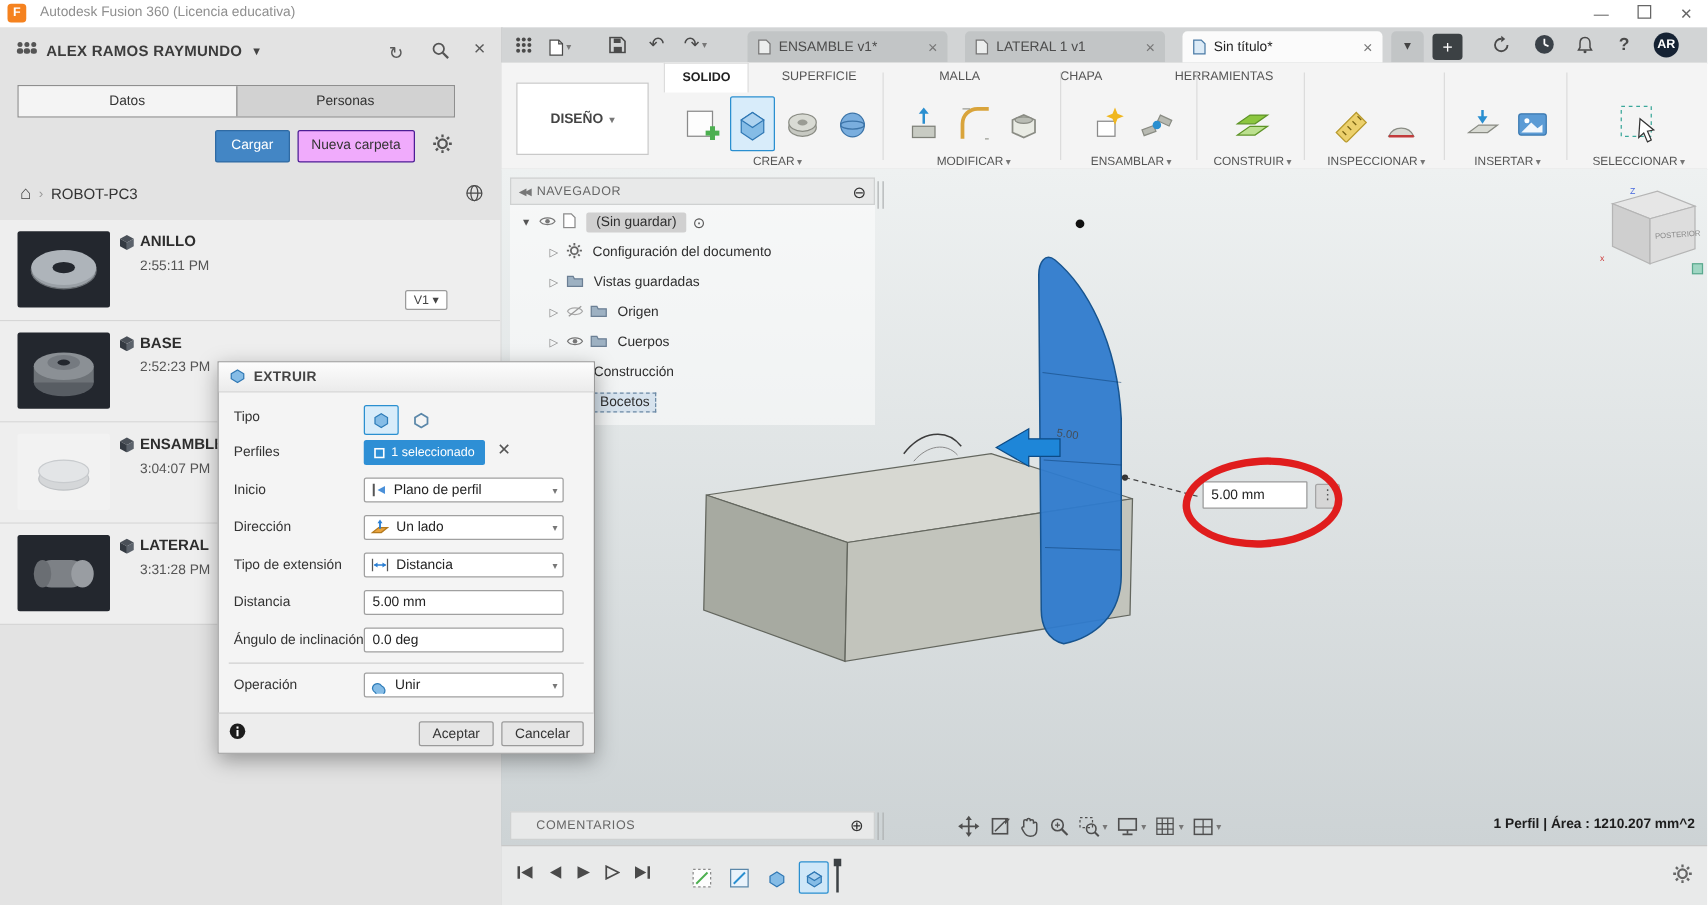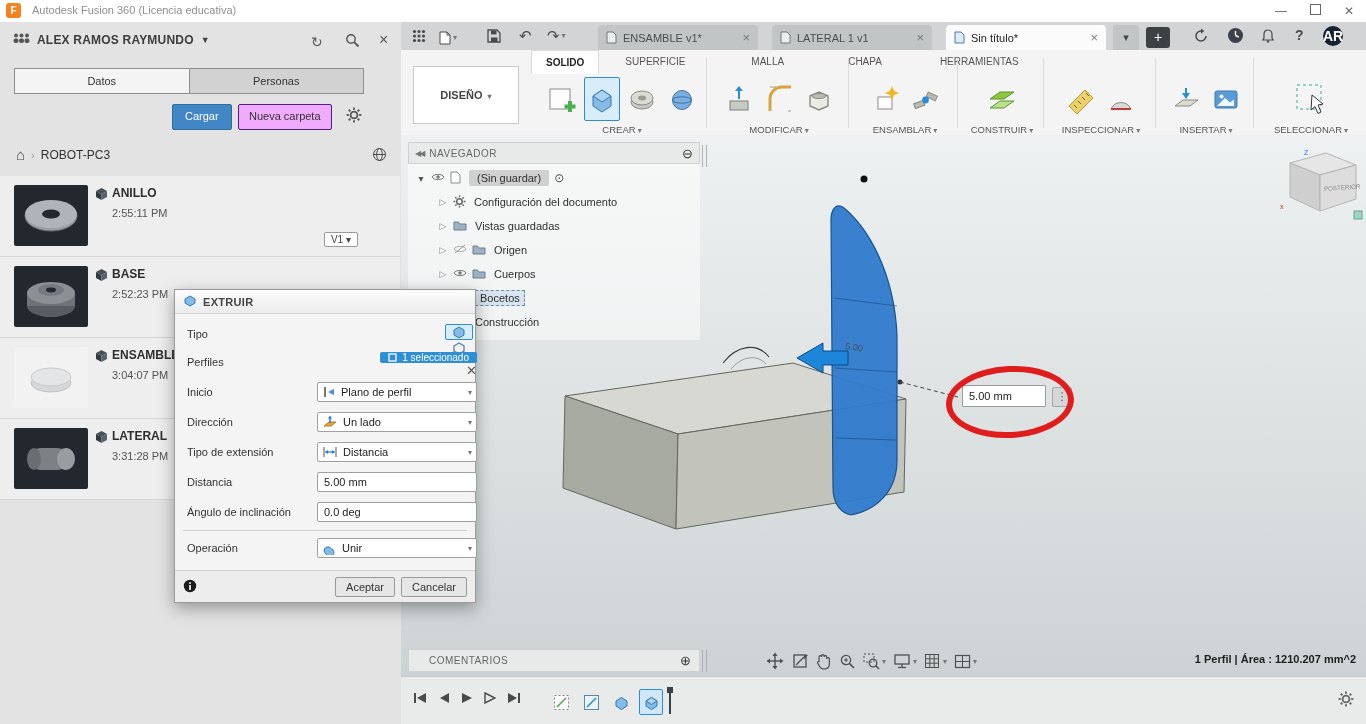--- a/index.html
+++ b/index.html
@@ -56,7 +56,7 @@
     line-height:25px;color:#444;cursor:pointer;}
   .tab-plus{top:5px;width:24px;height:21px;background:#3c4144;border-radius:3px;color:#fff;text-align:center;
     line-height:21px;font-size:14px;cursor:pointer;}
-  .avatar{top:4px;width:20px;height:20px;border-radius:50%;background:#152233;color:#fff;font-size:14px;
+  .avatar{top:4px;width:20px;height:20px;border-radius:50%;background:#152233;color:#fff;font-size:10px;
     text-align:center;line-height:20px;font-weight:bold;cursor:pointer;}
 
   

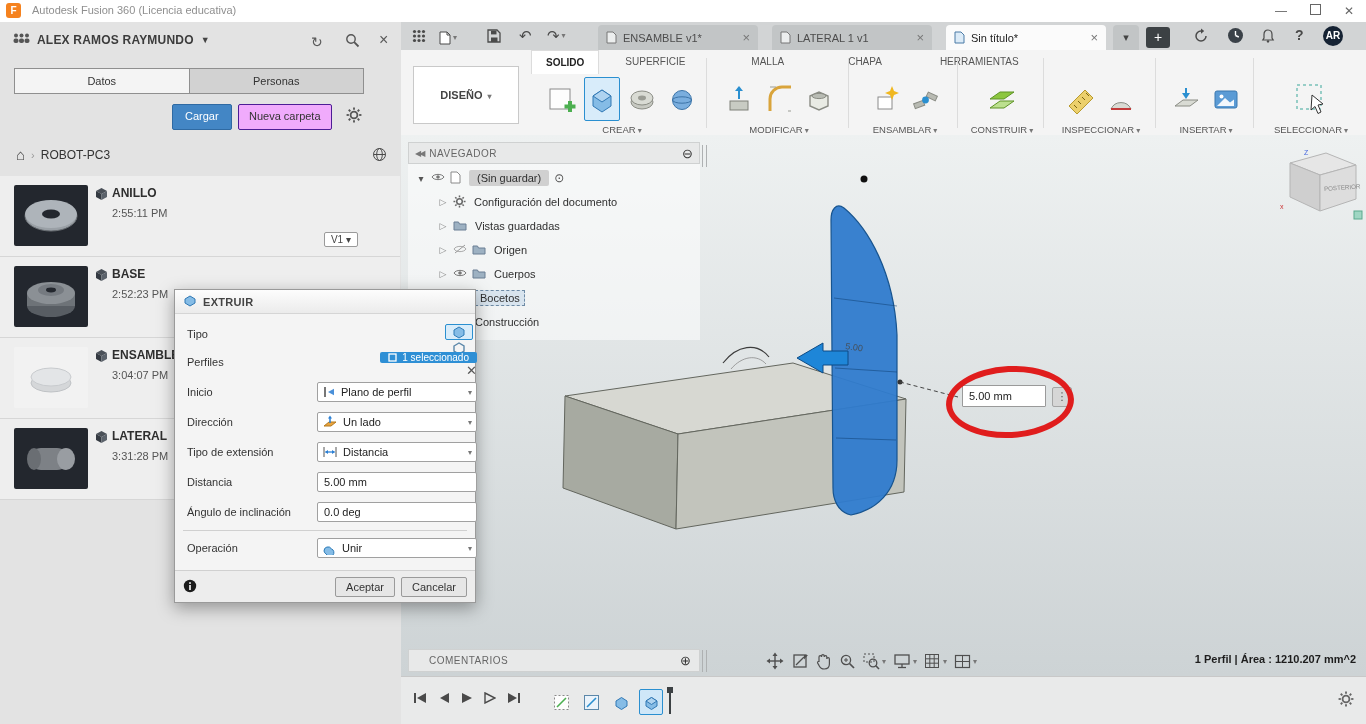--- a/index.html
+++ b/index.html
@@ -657,19 +657,19 @@
         <span>
           <svg width="14" height="11">
               <path d="M1 2 L5.5 2 L6.5 4 L13 4 L13 10 L1 10 Z" fill="#9db1c2" stroke="#6b7f94"></path>
-              <line x1="4" y1="9" x2="10" y2="5" stroke="#3f7f3f" stroke-width="1.4"></line>
-            </svg>
-        </span>
-        <span class="lbl sel-dashed">Bocetos</span>
+            </svg>
+        </span>
+        <span class="lbl">Construcción</span>
       </div>
       <div class="trow child">
         <span class="tw">▷</span>
         <span>
           <svg width="14" height="11">
               <path d="M1 2 L5.5 2 L6.5 4 L13 4 L13 10 L1 10 Z" fill="#9db1c2" stroke="#6b7f94"></path>
-            </svg>
-        </span>
-        <span class="lbl">Construcción</span>
+              <line x1="4" y1="9" x2="10" y2="5" stroke="#3f7f3f" stroke-width="1.4"></line>
+            </svg>
+        </span>
+        <span class="lbl sel-dashed">Bocetos</span>
       </div>
     </div>
 

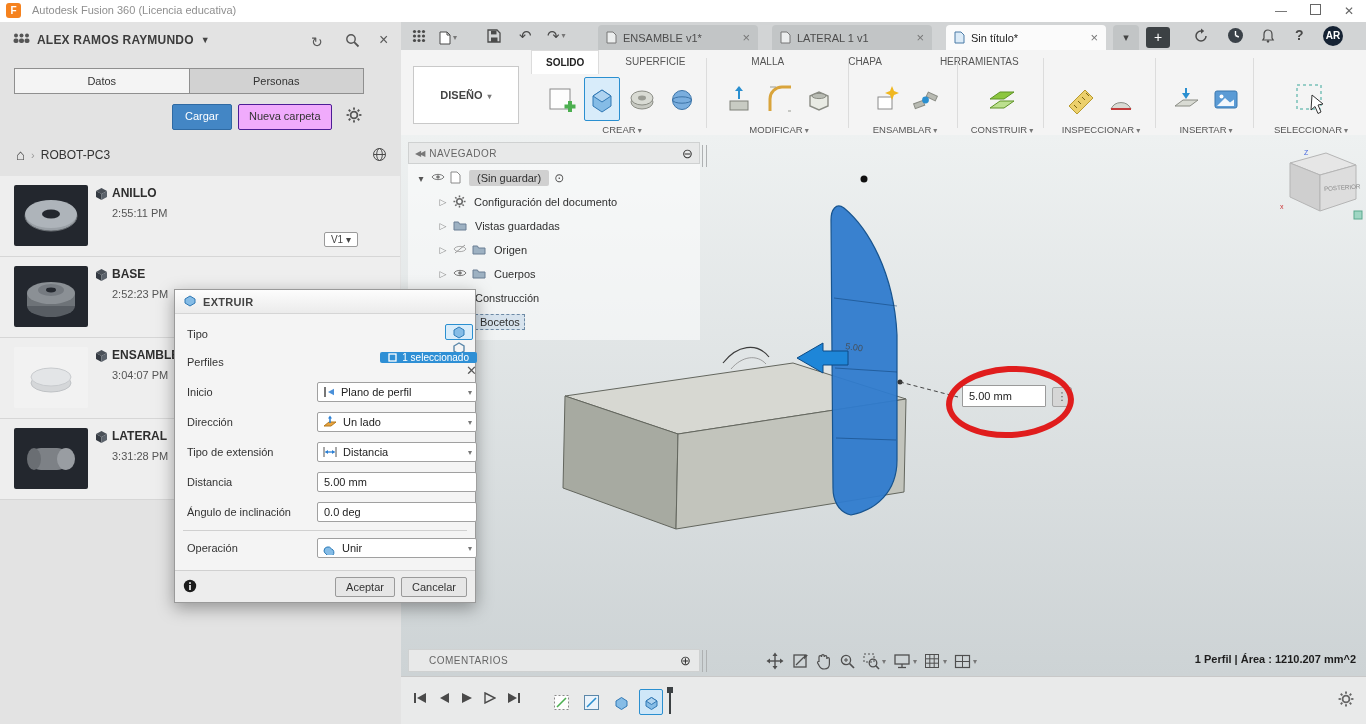--- a/index.html
+++ b/index.html
@@ -123,7 +123,7 @@
   #dlg-hdr .t{font-size:11px;font-weight:bold;color:#444;letter-spacing:.3px;}
   .drow{position:absolute;left:0;width:100%;height:24px;}
   .dlabel{position:absolute;left:12px;top:4px;font-size:11px;color:#333;}
-  .dctrl{position:absolute;left:138px;top:0;width:164px;height:24px;display:flex;align-items:flex-end;flex-direction:column;}
+  .dctrl{position:absolute;left:116px;top:0;width:164px;height:24px;display:flex;align-items:flex-start;}
   .dropdown{width:160px;height:20px;background:#fff;border:1px solid #a0a0a0;border-radius:2px;display:flex;
     align-items:center;padding:0 4px;box-sizing:border-box;gap:5px;cursor:pointer;}
   .dropdown .v{flex:1;font-size:11px;color:#222;white-space:nowrap;}

